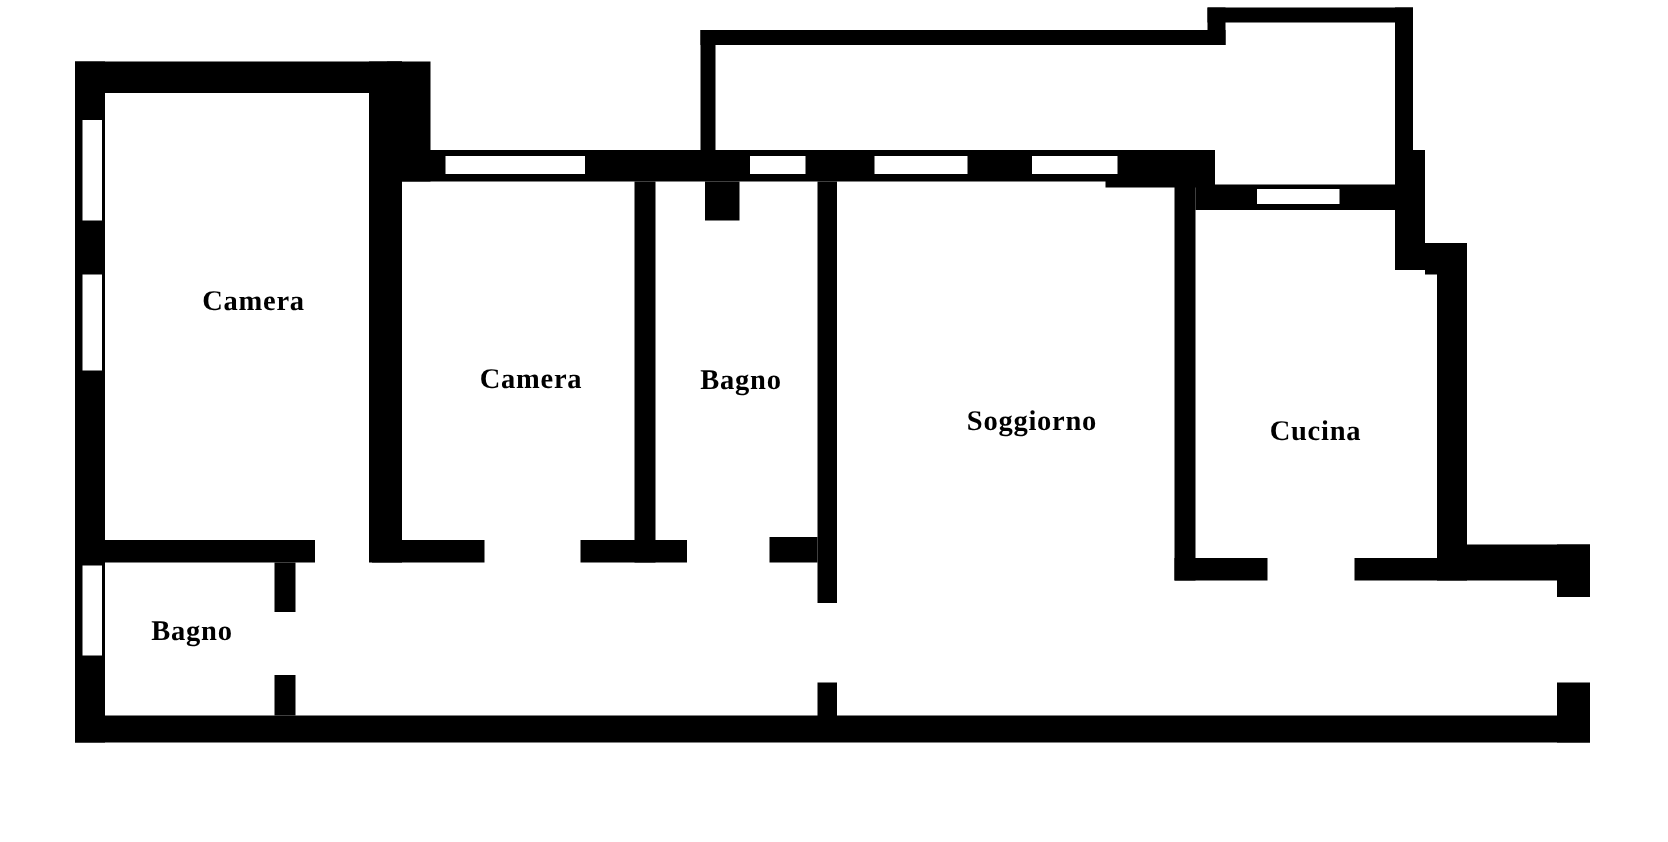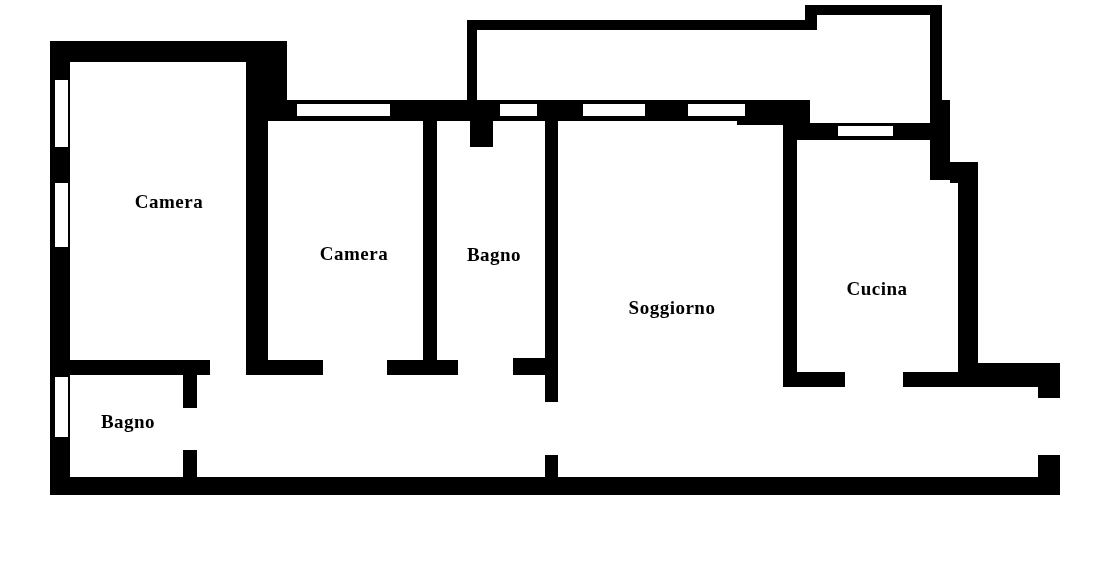--- a/index.html
+++ b/index.html
@@ -83,7 +83,7 @@
       <div class="room-label" style="left: 169px; top: 201px;">Camera</div>
       <div class="room-label" style="left: 354px; top: 253px;">Camera</div>
       <div class="room-label" style="left: 494px; top: 254px;">Bagno</div>
-      <div class="room-label" style="left: 672px; top: 281px; margin-top: 26px;">Soggiorno</div>
+      <div class="room-label" style="left: 688px; top: 281px;">Soggiorno</div>
       <div class="room-label" style="left: 877px; top: 288px;">Cucina</div>
       <div class="room-label" style="left: 128px; top: 421px;">Bagno</div>
     </div>

